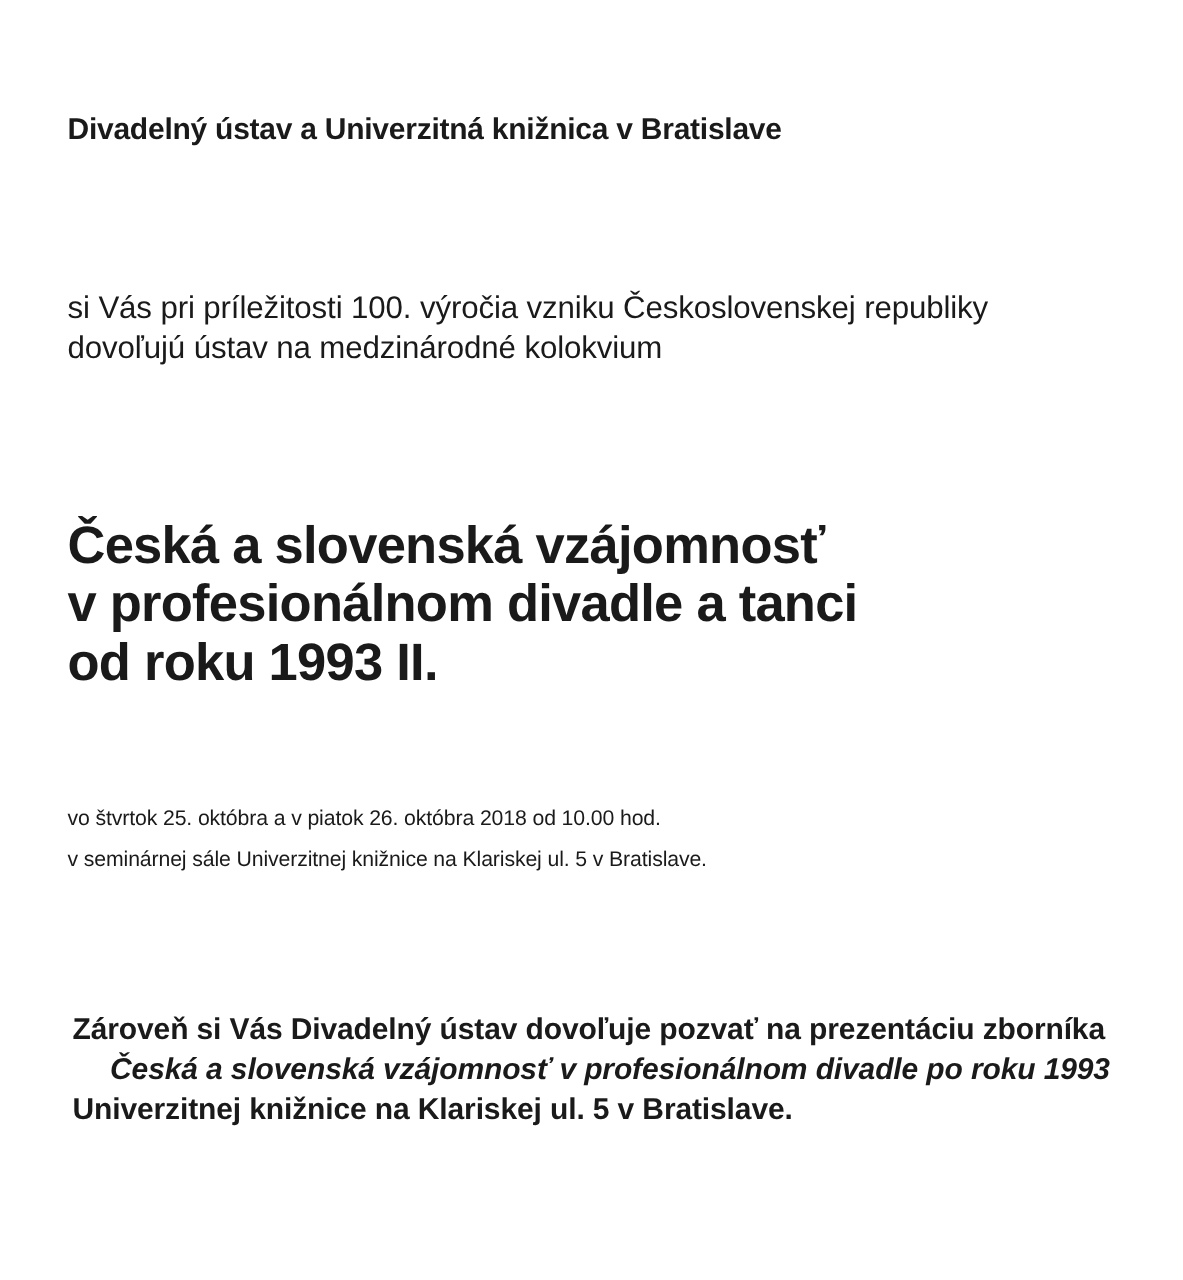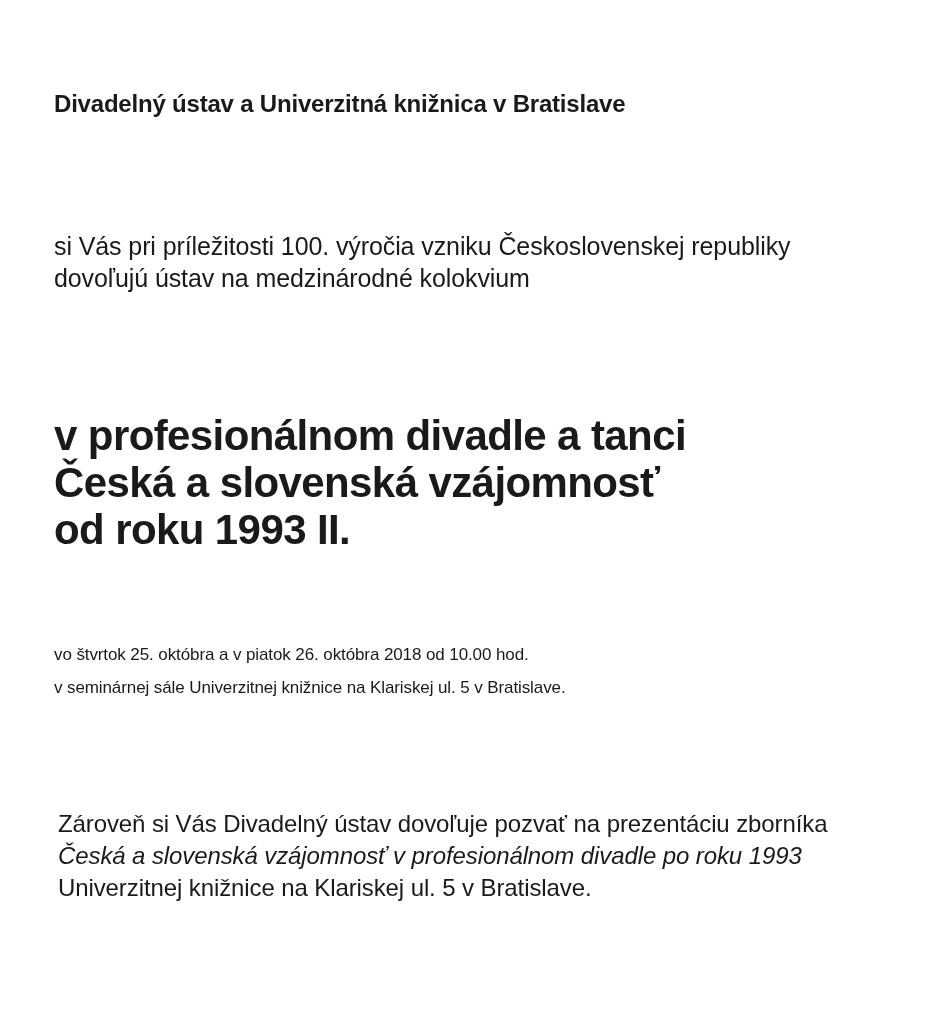--- a/index.html
+++ b/index.html
@@ -114,8 +114,8 @@
   </div>
 
   <h1 class="colloquium-title">
+    <span class="line">Česká a slovenská vzájomnosť</span>
     <span class="line">v profesionálnom divadle a tanci</span>
-    <span class="line">Česká a slovenská vzájomnosť</span>
     <span class="line">od roku 1993 II.</span>
   </h1>
 

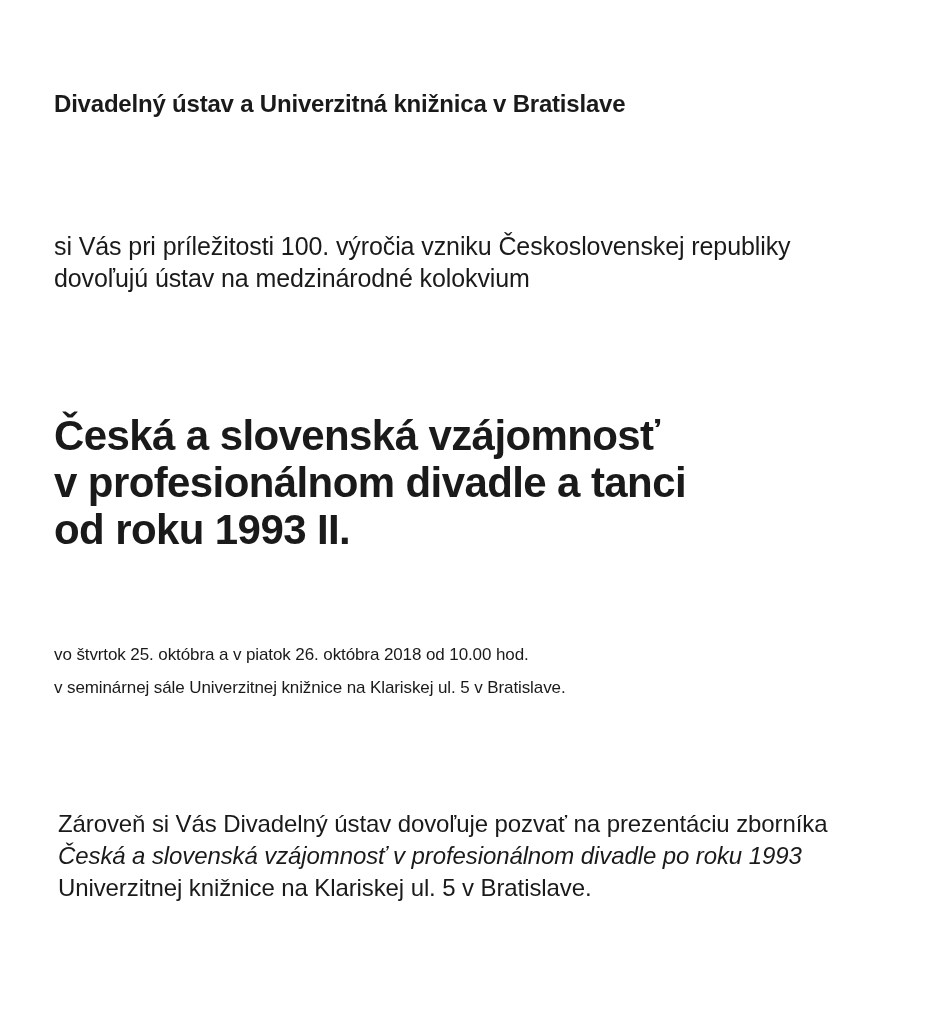--- a/index.html
+++ b/index.html
@@ -92,6 +92,7 @@
     font-size: 24px;
     line-height: 32px;
     letter-spacing: -0.1px;
+    font-weight: bold;
   }
   .presentation .line {
     display: block;

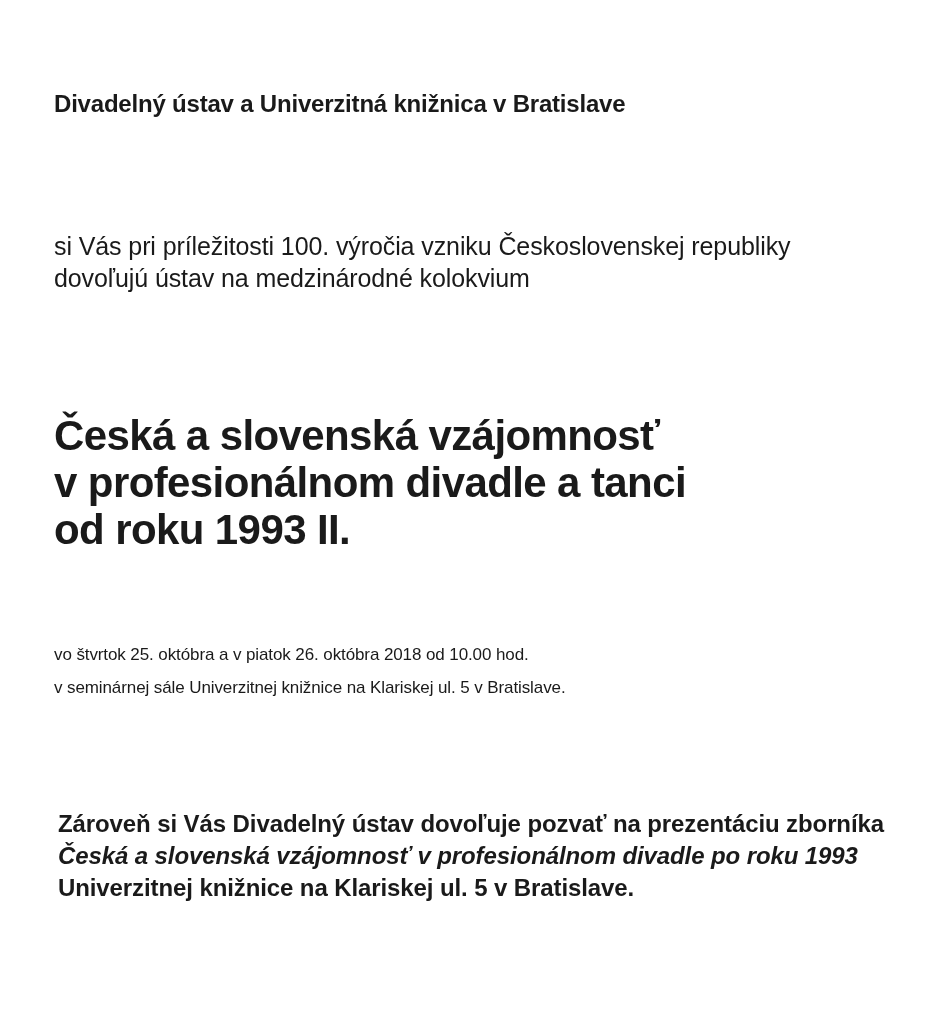--- a/index.html
+++ b/index.html
@@ -100,6 +100,7 @@
   }
   .presentation .line.italic {
     font-style: italic;
+    text-align: center;
   }
 </style>
 </head>

